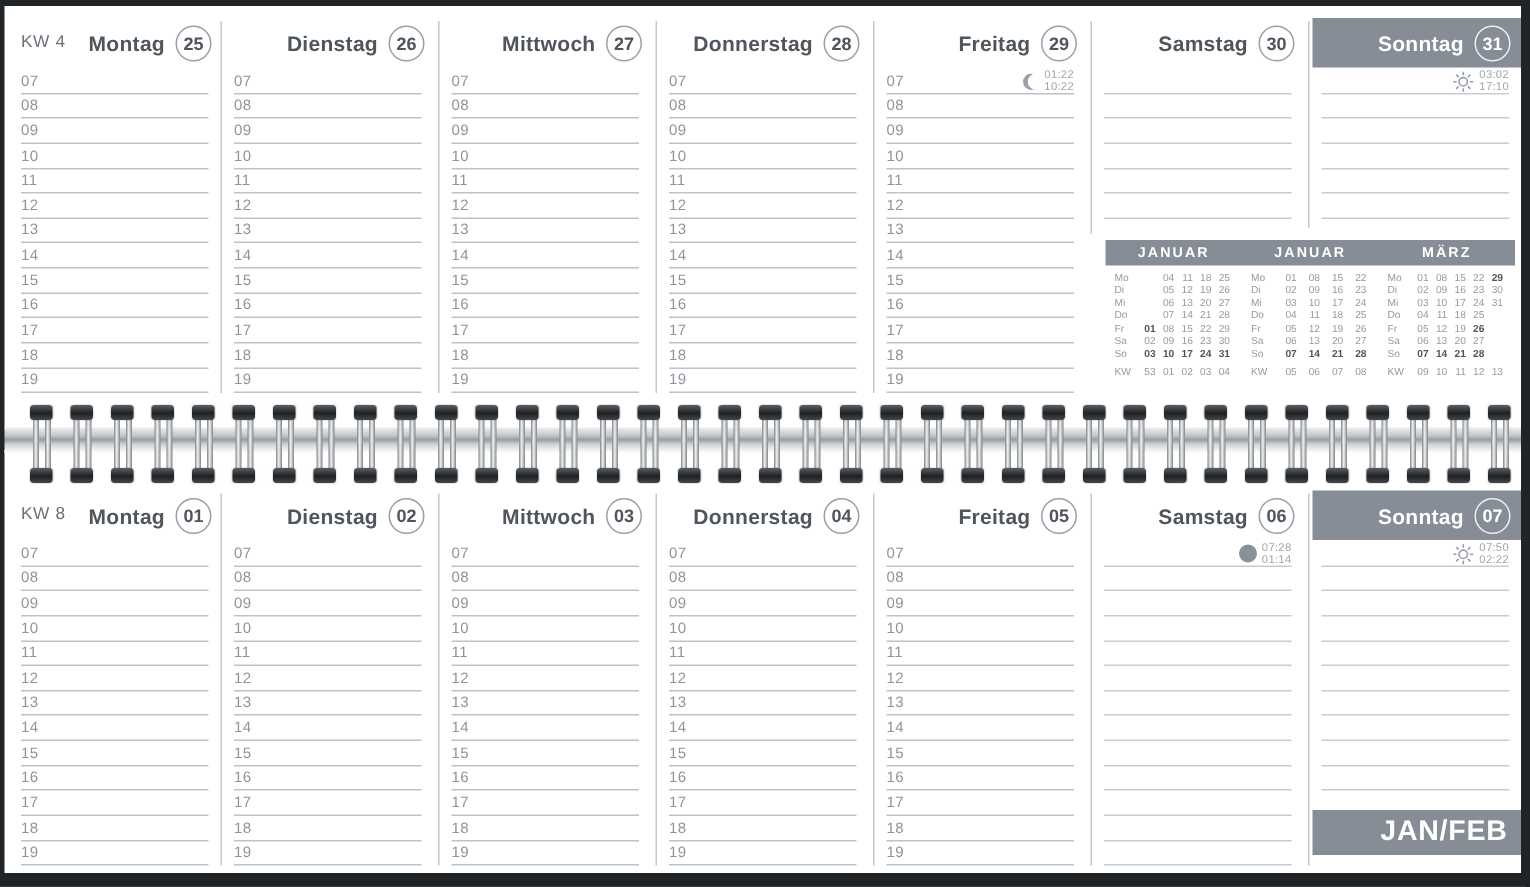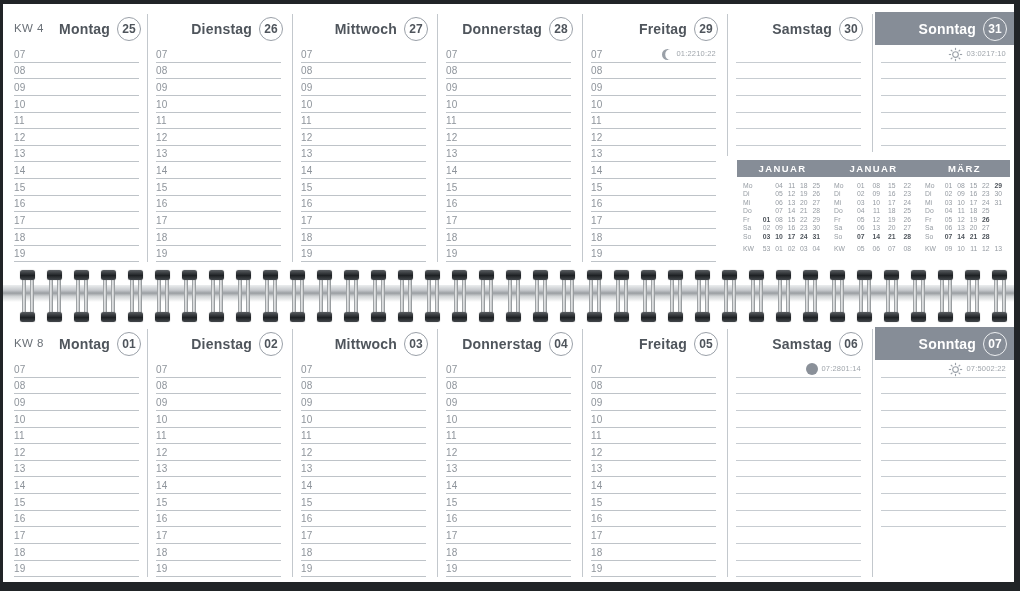--- a/index.html
+++ b/index.html
@@ -35,7 +35,7 @@
   #sec-bot .kw{top:37px;}
 
   .astro{position:absolute;right:7px;height:14px;display:flex;align-items:center;gap:3px;}
-  .times{display:flex;flex-direction:row;font-size:7.5px;line-height:8px;color:#A0A6AC;letter-spacing:.2px;}
+  .times{display:flex;flex-direction:column;font-size:7.5px;line-height:8px;color:#A0A6AC;letter-spacing:.2px;}
   .crescent{width:11px;height:11px;border-radius:50%;box-shadow:inset 3.2px 0 0 #9AA0A8;}
   .fullmoon{width:12px;height:12px;border-radius:50%;background:#8A9099;}
   .sunsvg{display:block;}

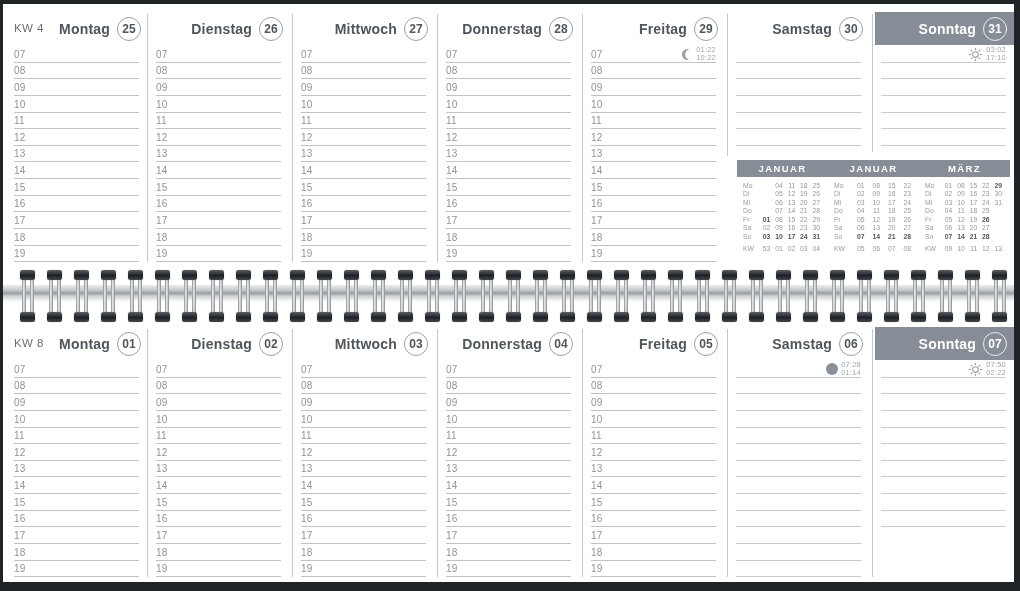--- a/index.html
+++ b/index.html
@@ -574,6 +574,7 @@
 
   <div class="sec" id="sec-bot">
     <div class="kw">KW 8</div>
+    <div class="monthbox">JAN/FEB</div>
   <div class="divider" style="left: 144px; top: 29px; height: 248px;"></div>
       <div class="divider" style="left: 289px; top: 29px; height: 248px;"></div>
       <div class="divider" style="left: 434px; top: 29px; height: 248px;"></div>

